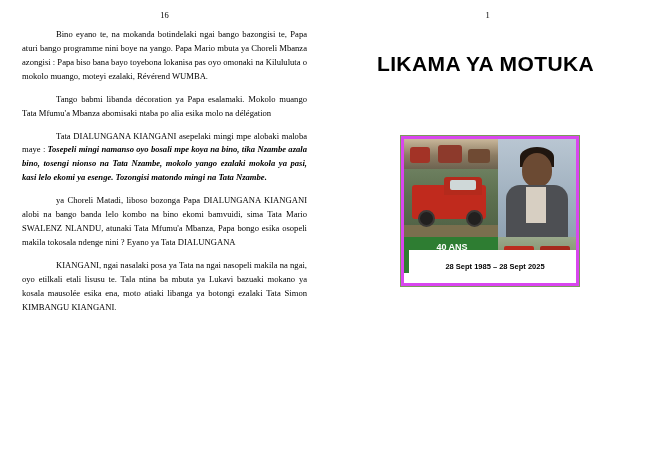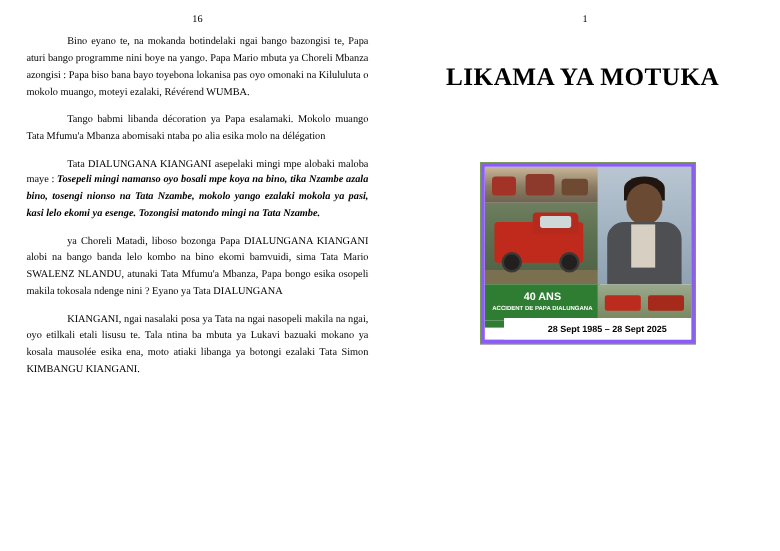--- a/index.html
+++ b/index.html
@@ -62,7 +62,7 @@
     padding: 10px 22px 6px 18px;
   }
   .right-title {
-    font-family: Liberation Serif, serif;
+    font-family: Liberation Sans, sans-serif;
     font-size: 21px;
     font-weight: bold;
     letter-spacing: 0.4px;

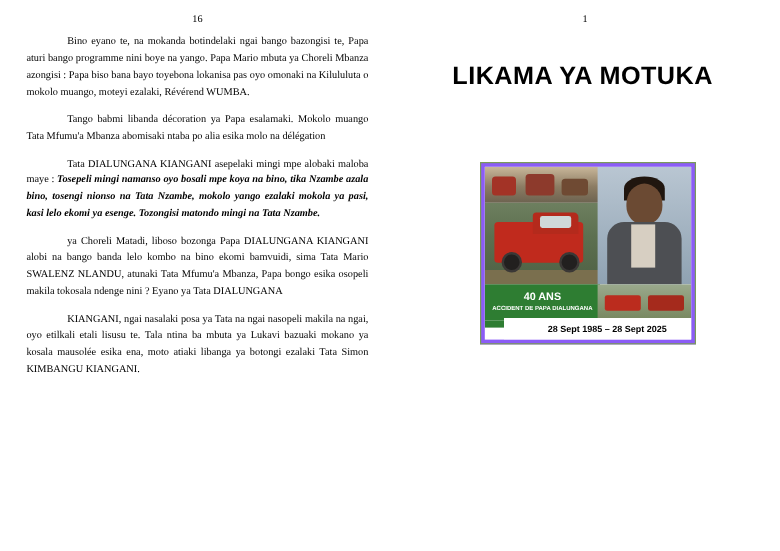--- a/index.html
+++ b/index.html
@@ -78,7 +78,7 @@
     top: 135px;
     width: 180px;
     height: 152px;
-    background: #8b5cf6;
+    background: #d946ef;
     border: 1px solid #7a9a5a;
     box-sizing: border-box;
     overflow: hidden;

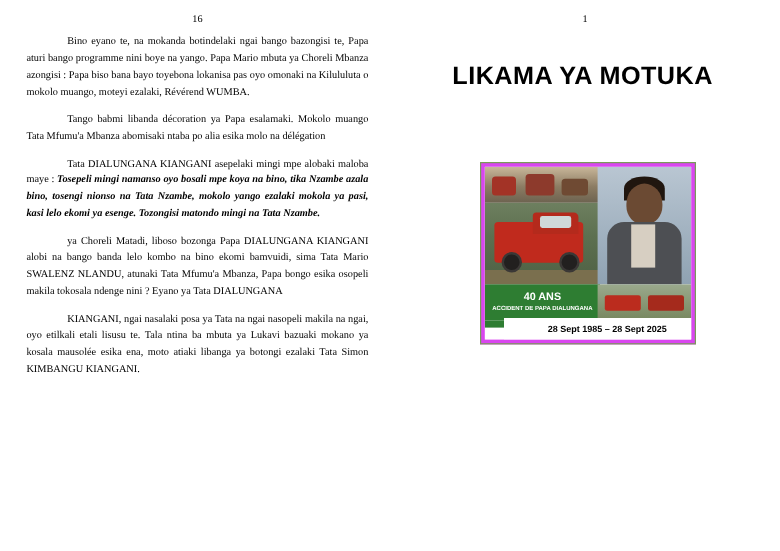--- a/index.html
+++ b/index.html
@@ -232,9 +232,9 @@
   
   .p-dates {
     position: absolute;
-    left: 16px; bottom: 0;
+    left: 5px; bottom: 0;
     width: 100%;
-    height: 18px;
+    height: 33px;
     background: #ffffff;
     display: flex;
     align-items: center;

